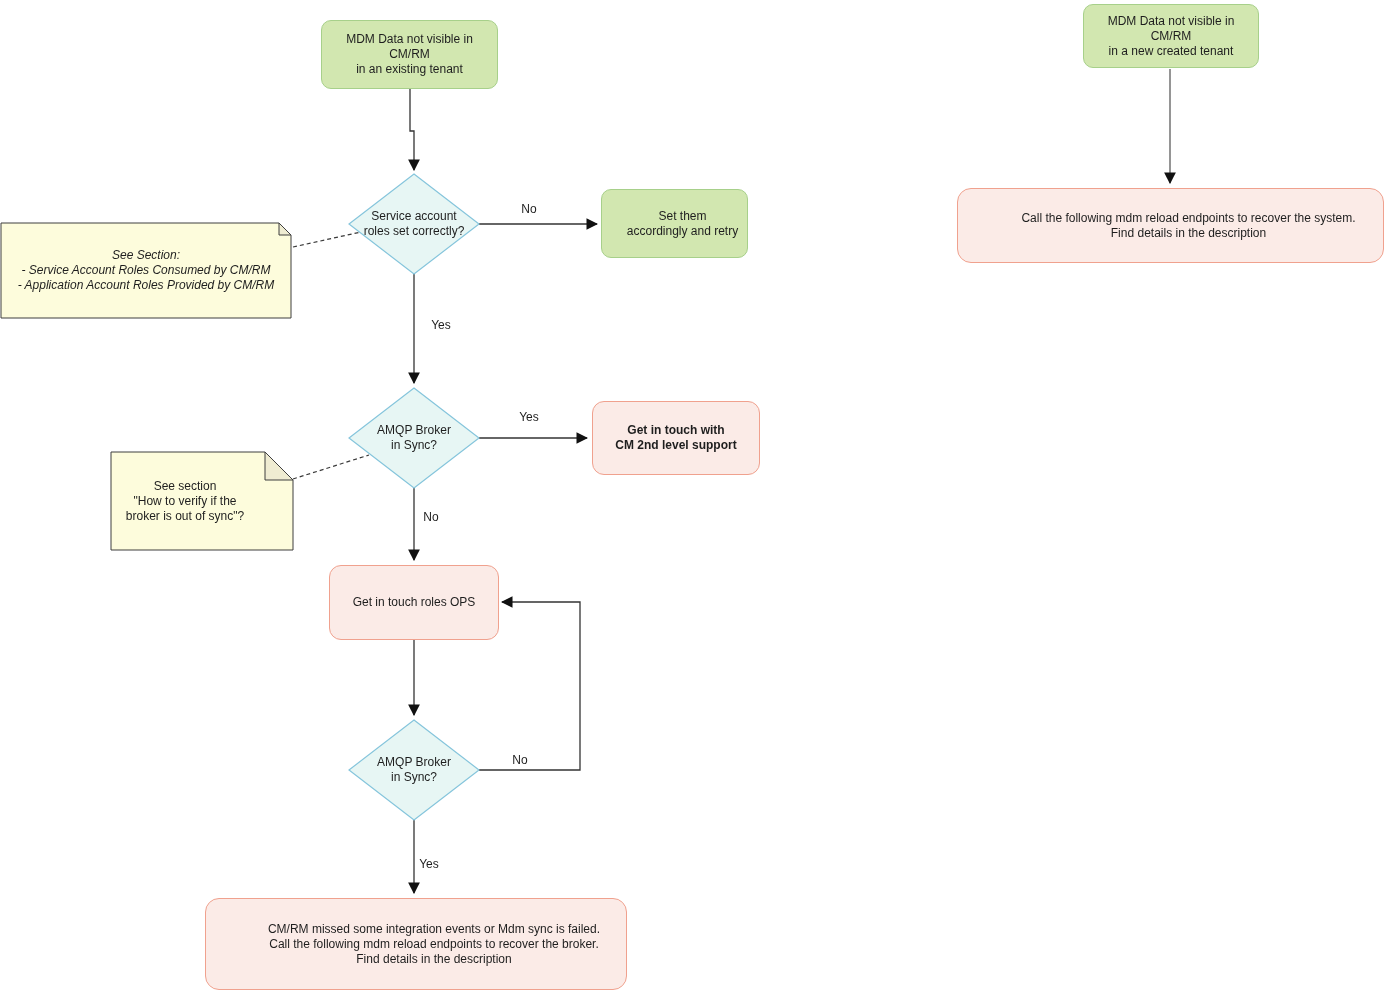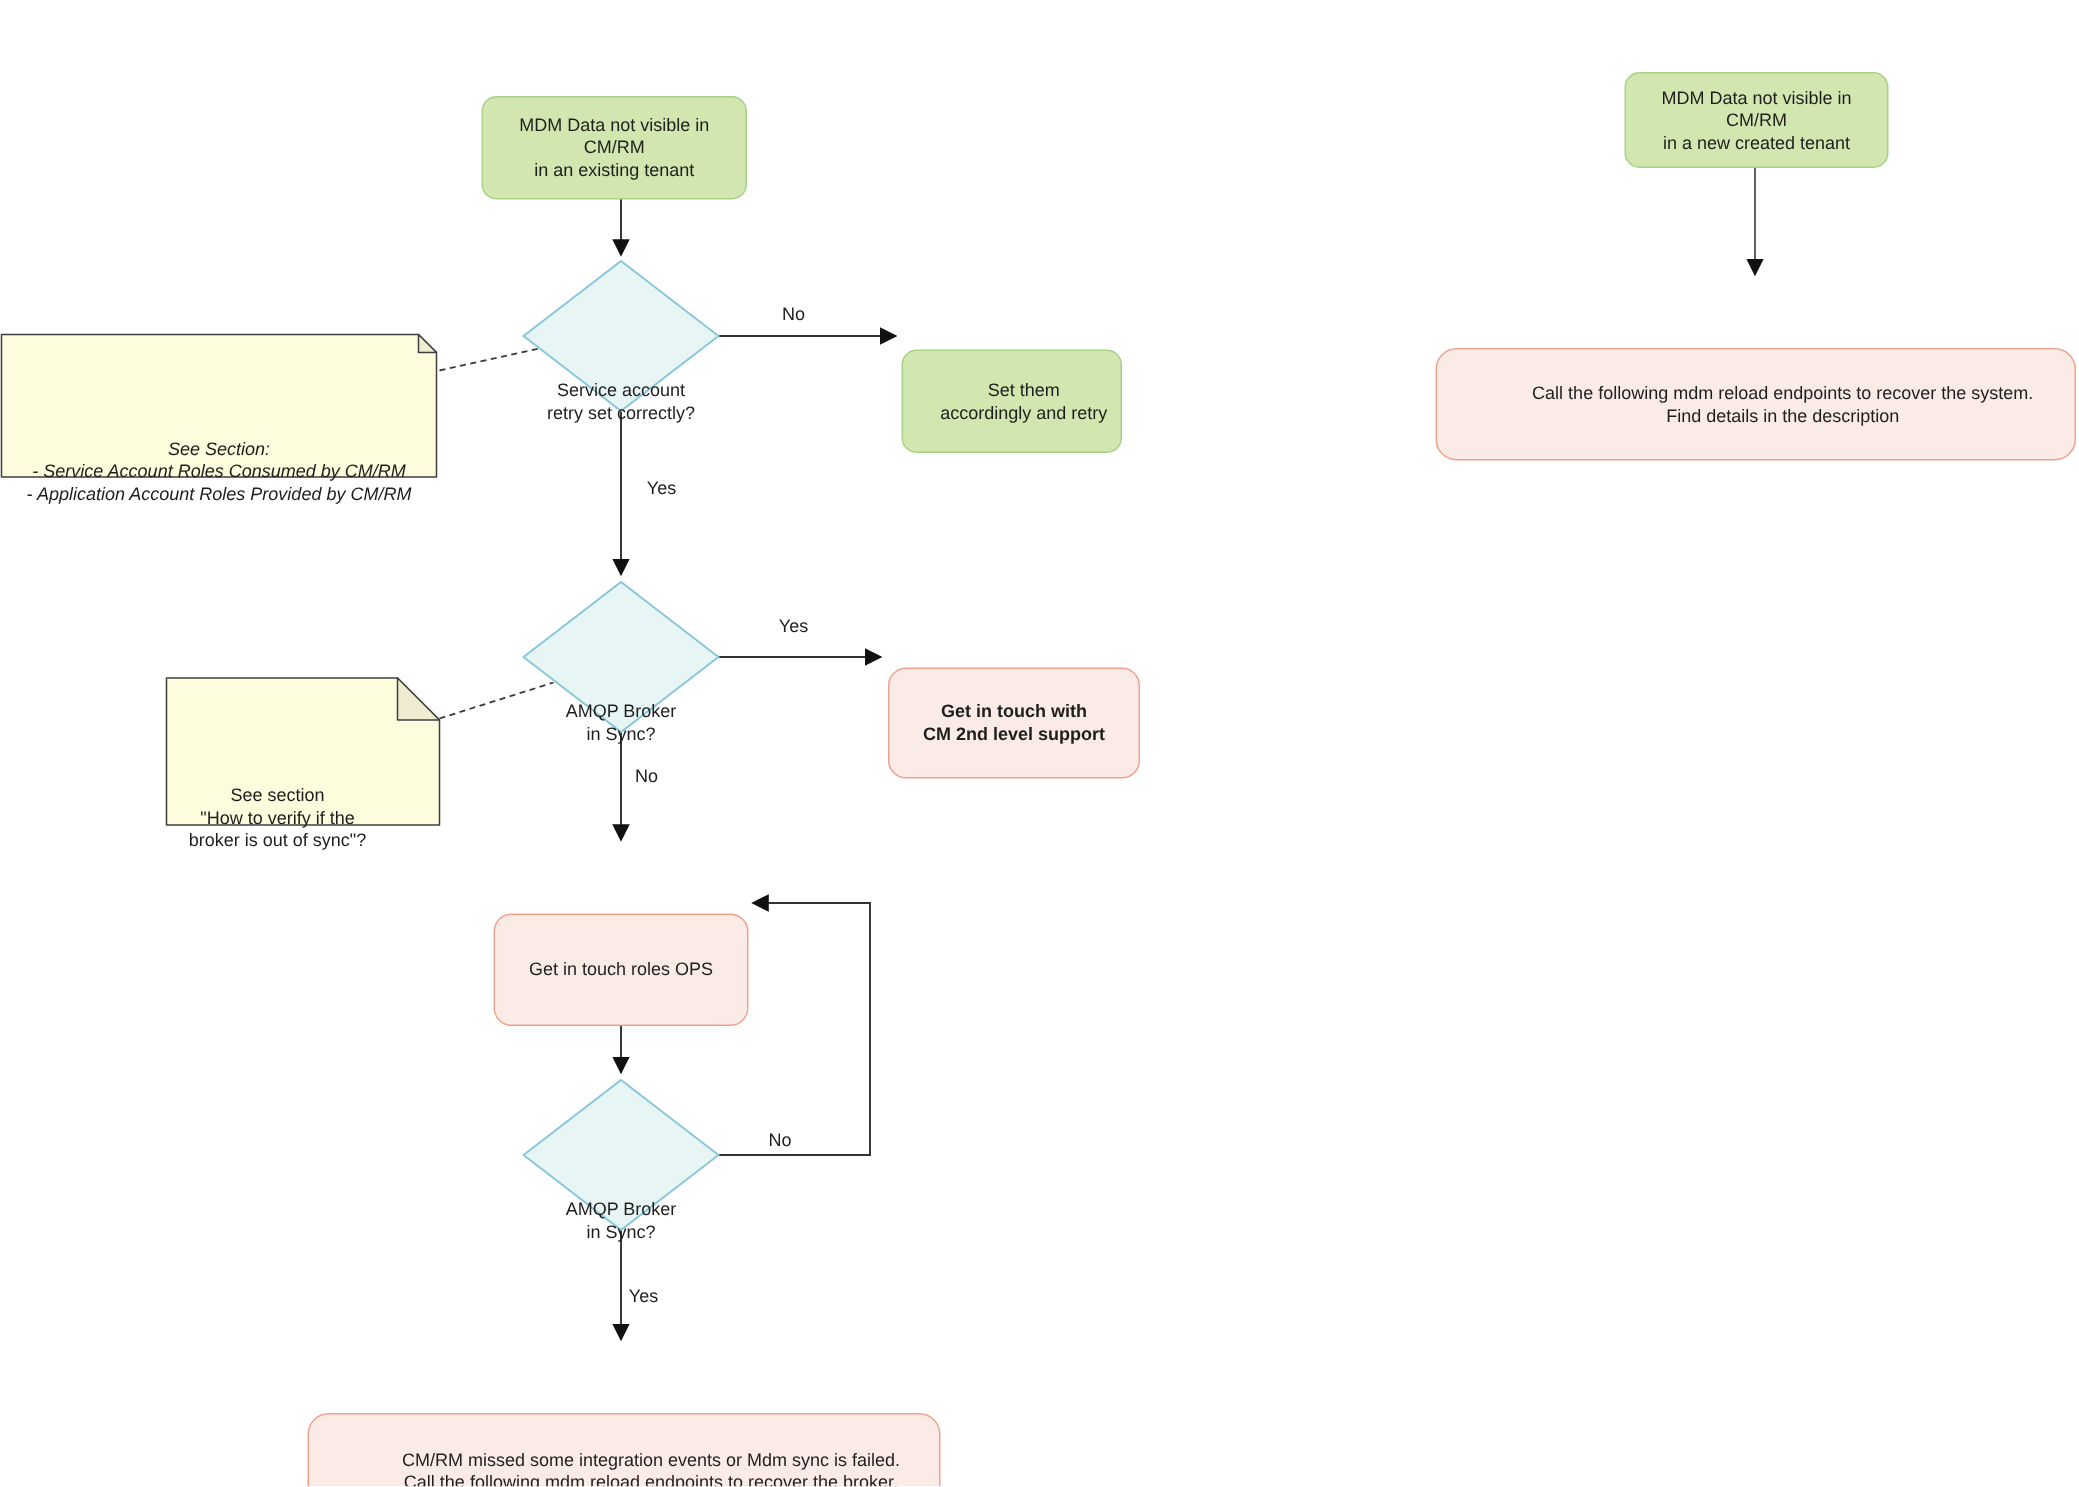--- a/index.html
+++ b/index.html
@@ -58,7 +58,6 @@
     line-height: 1.25;
     box-sizing: border-box;
     padding: 2px 6px;
-    margin-top: 44px;
   }
   .box { border: 1px solid transparent; }
   .green {

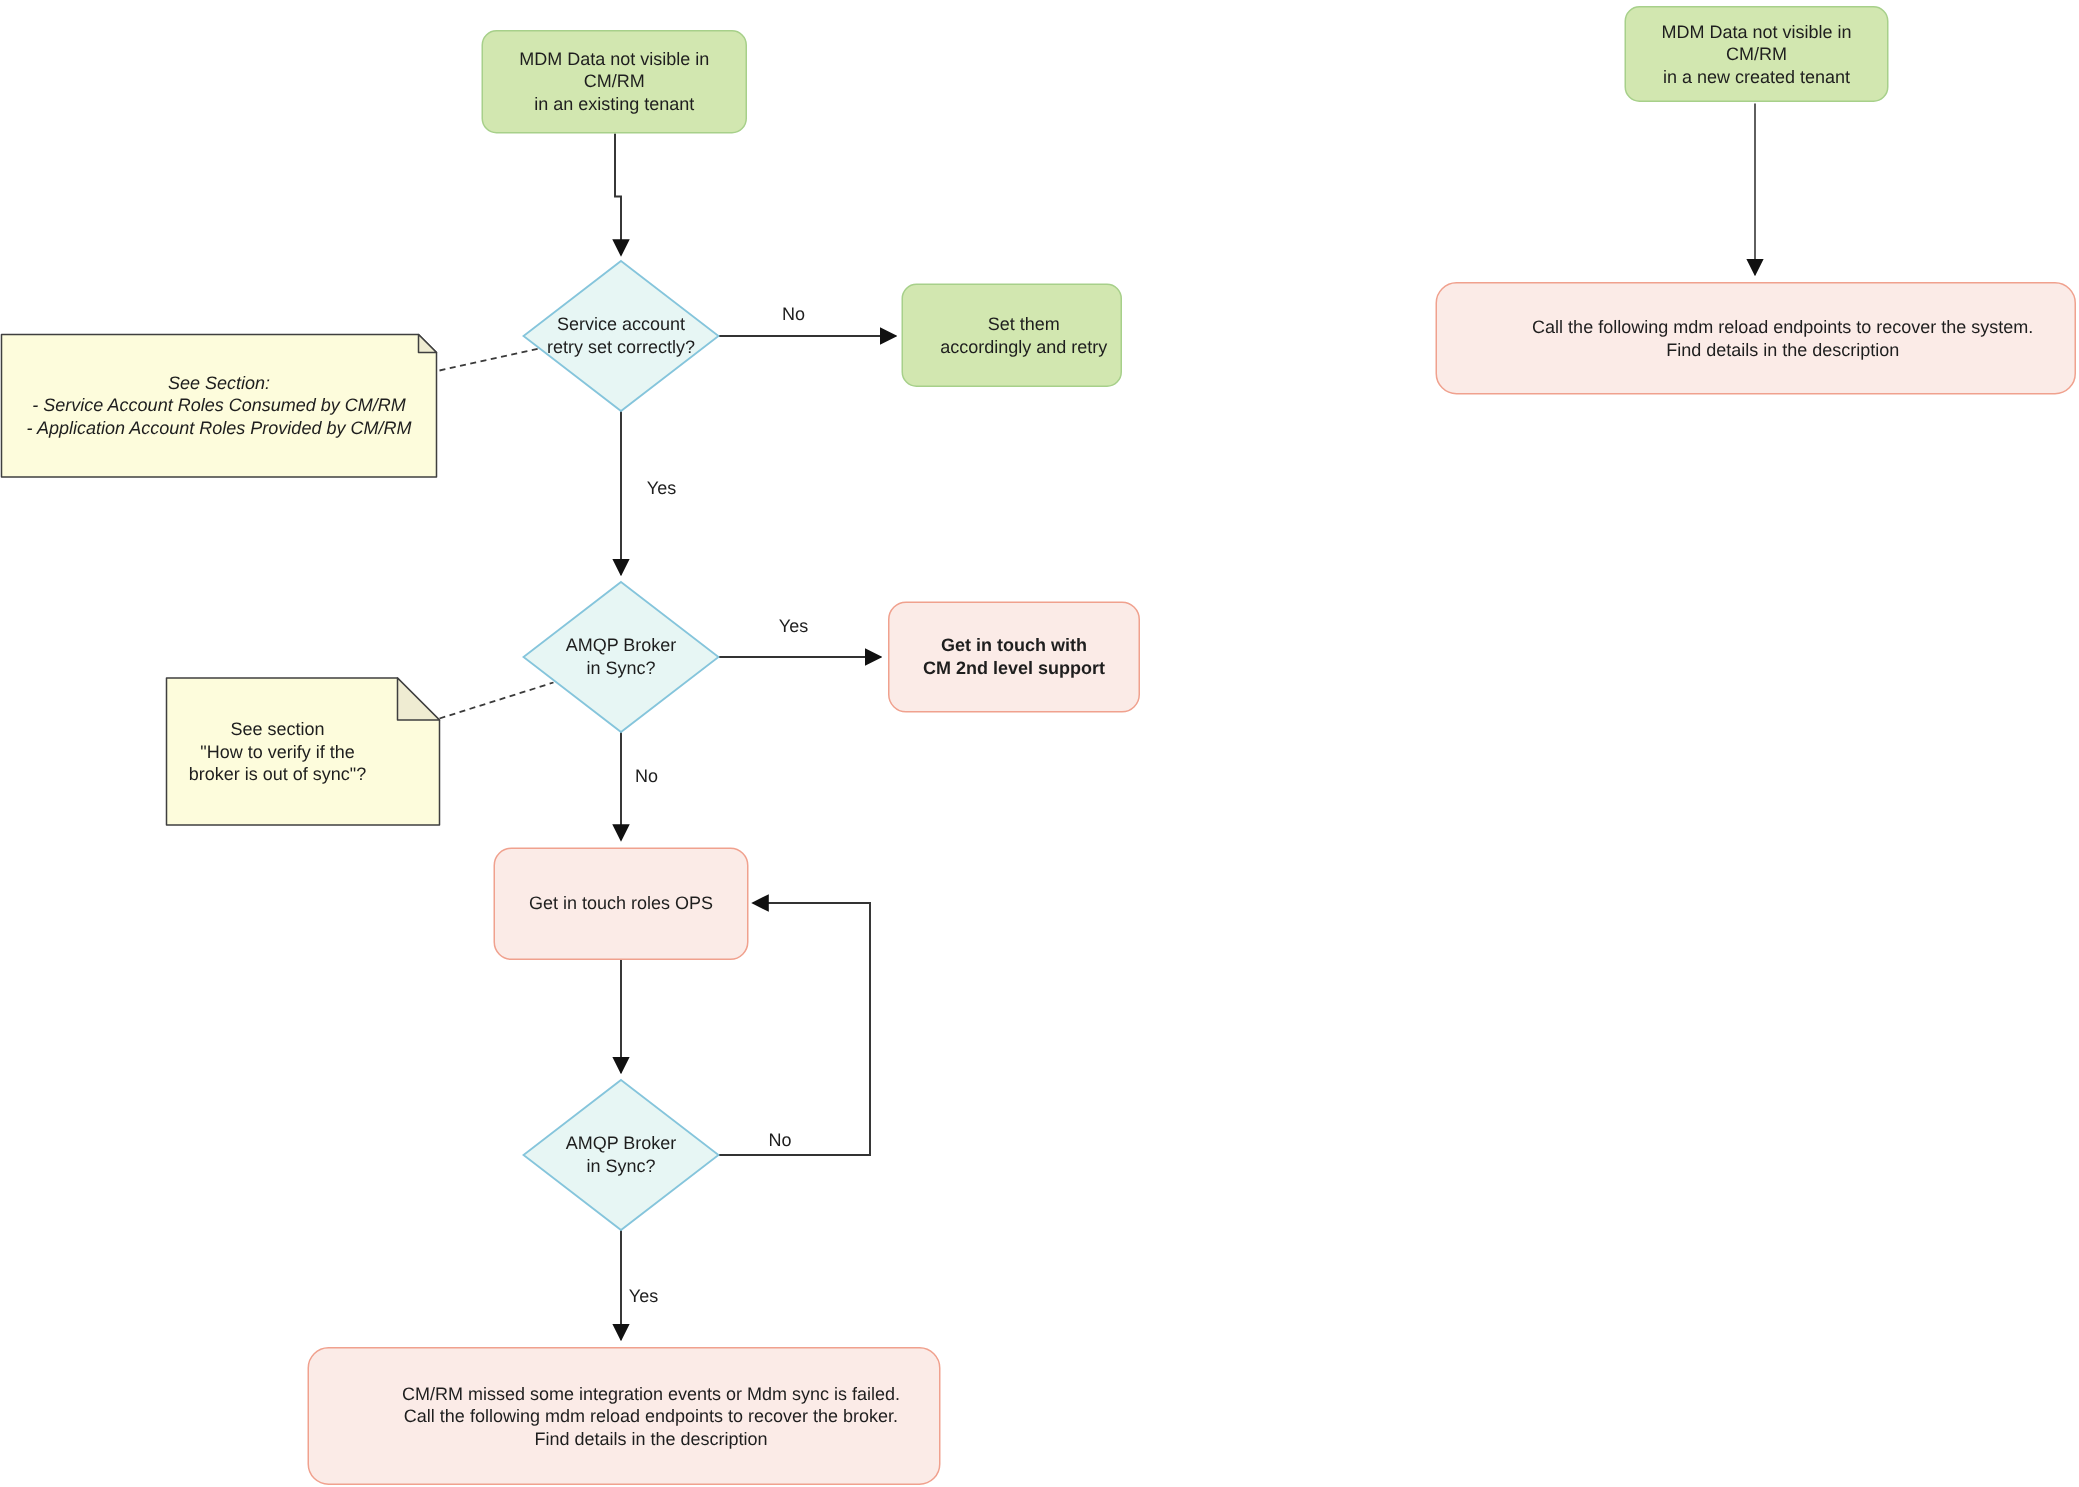--- a/index.html
+++ b/index.html
@@ -120,7 +120,7 @@
 
   <div class="node ghost" style="left:349px; top:174px; width:130px; height:100px;">
     <span>Service account
-retry set correctly?</span>
+roles set correctly?</span>
   </div>
 
   <div class="node box green" style="left:601px; top:189px; width:147px; height:69px;padding-left:22px;">

